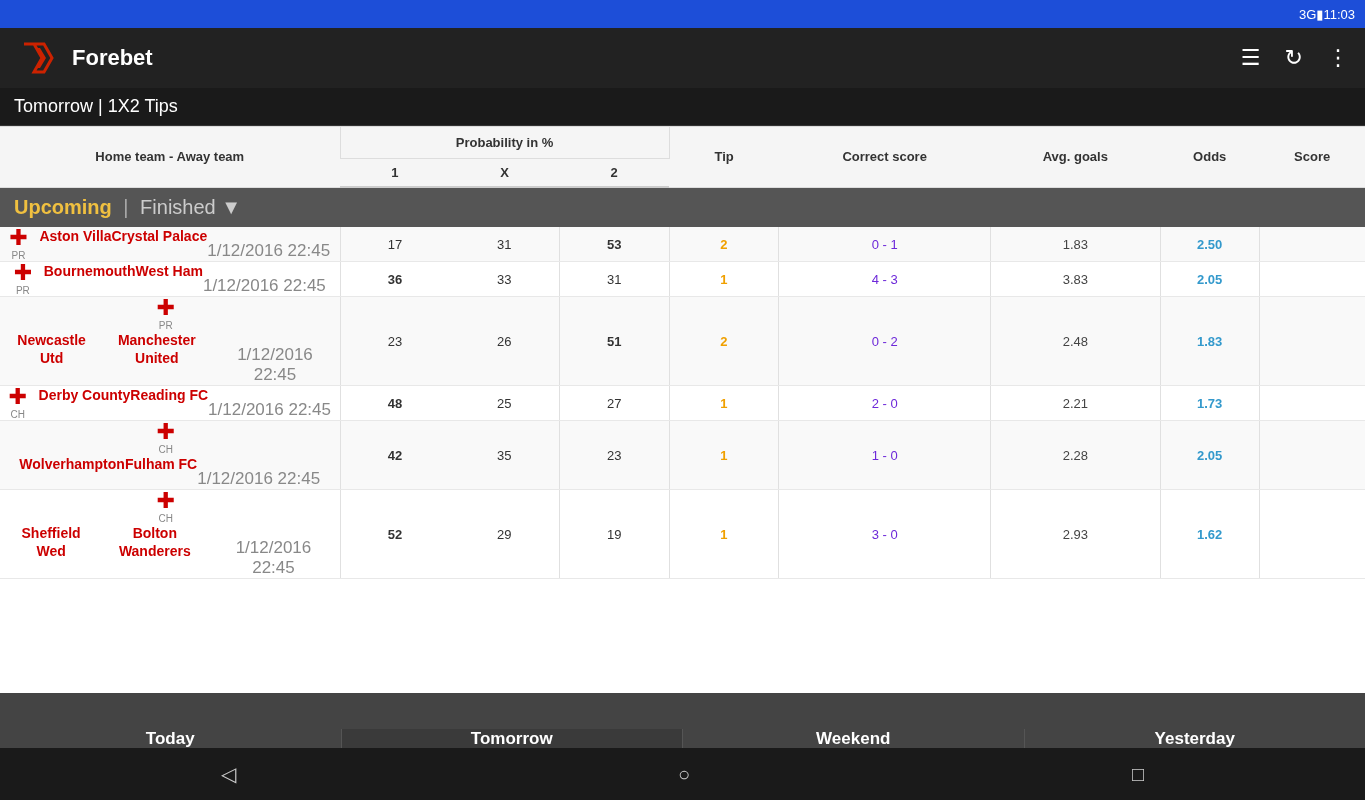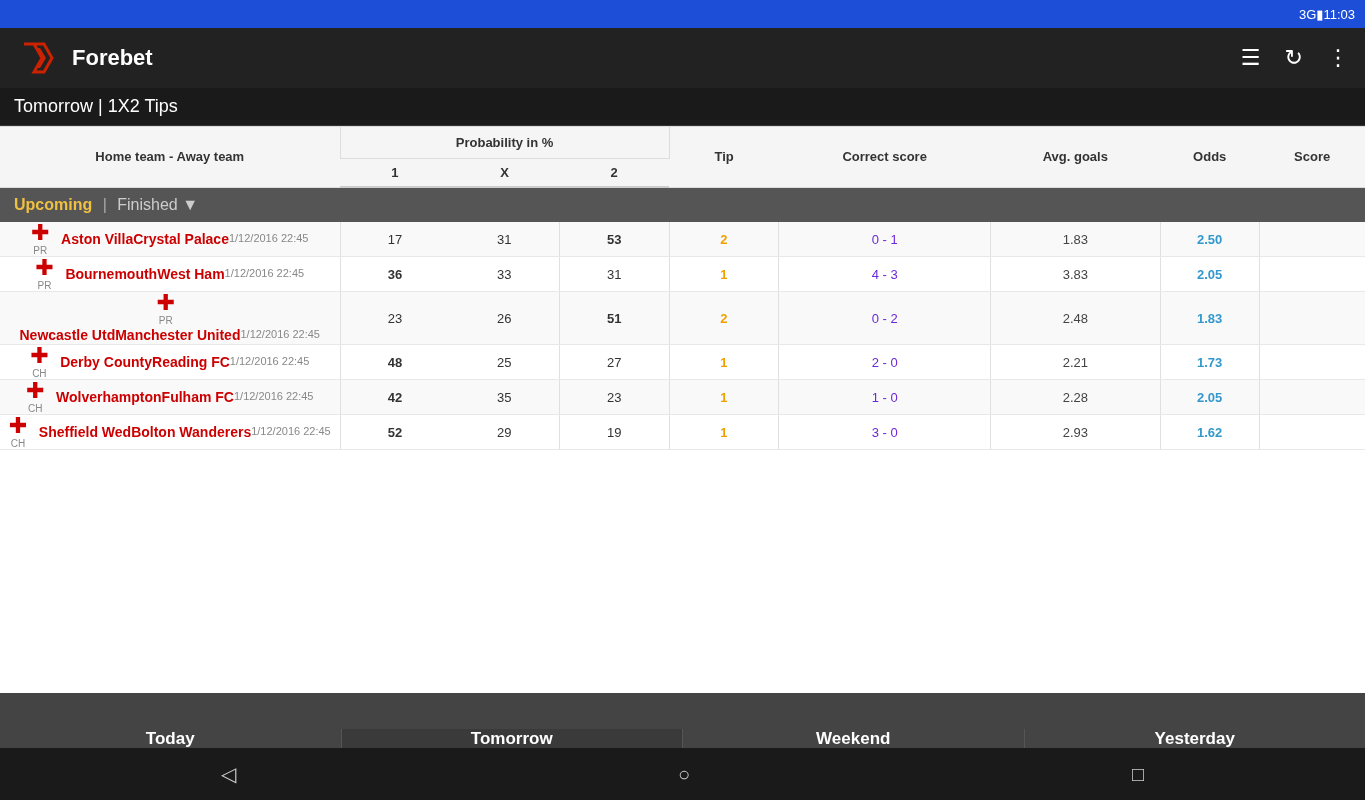--- a/index.html
+++ b/index.html
@@ -121,7 +121,7 @@
       background: #555;
       color: #fff;
       padding: 8px 14px;
-      font-size: 16px;
+      font-size: 20px;
     }
     .group-upcoming {
       color: #f0c040;

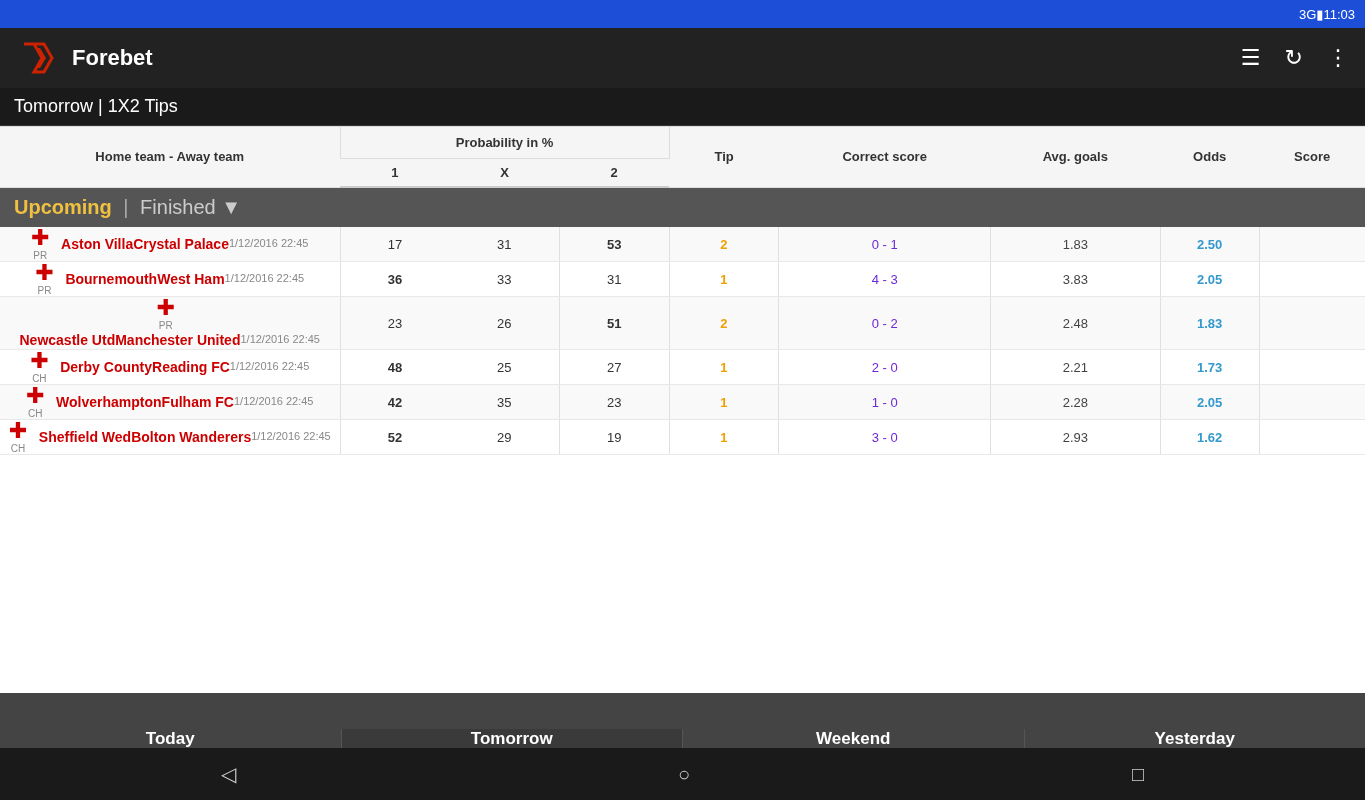--- a/index.html
+++ b/index.html
@@ -190,8 +190,8 @@
     }
     .match-time {
       color: #888;
-      font-size: 11px;
-      margin-top: 2px;
+      font-size: 17px;
+      margin-top: 14px;
     }
 
     .prob-val {

